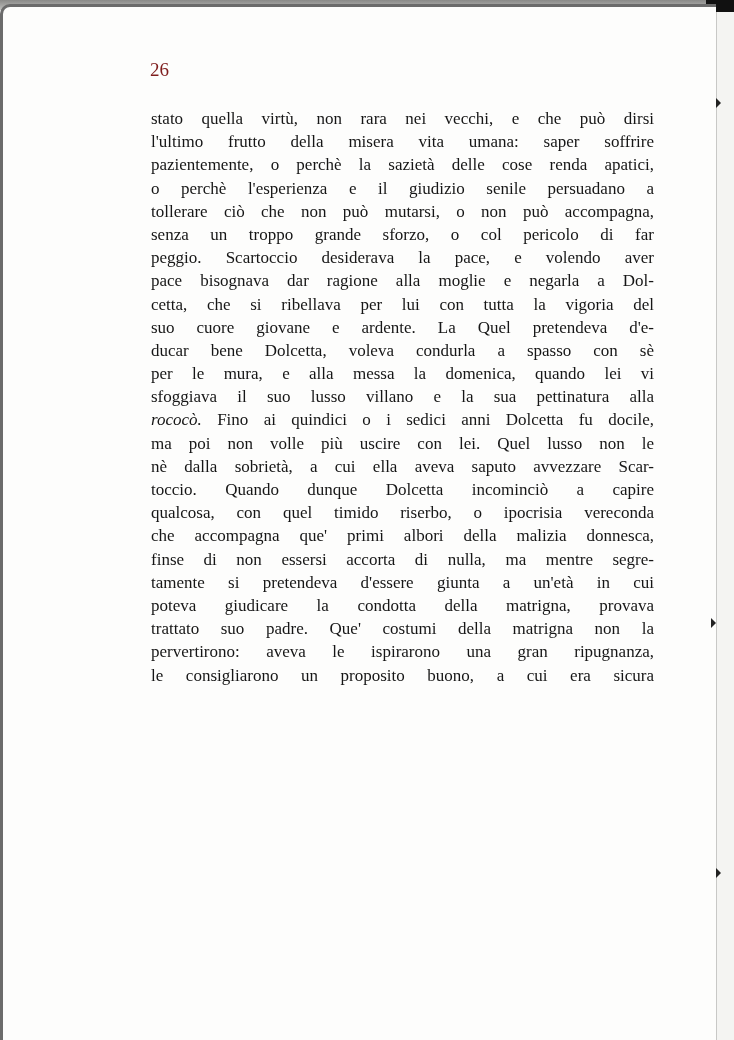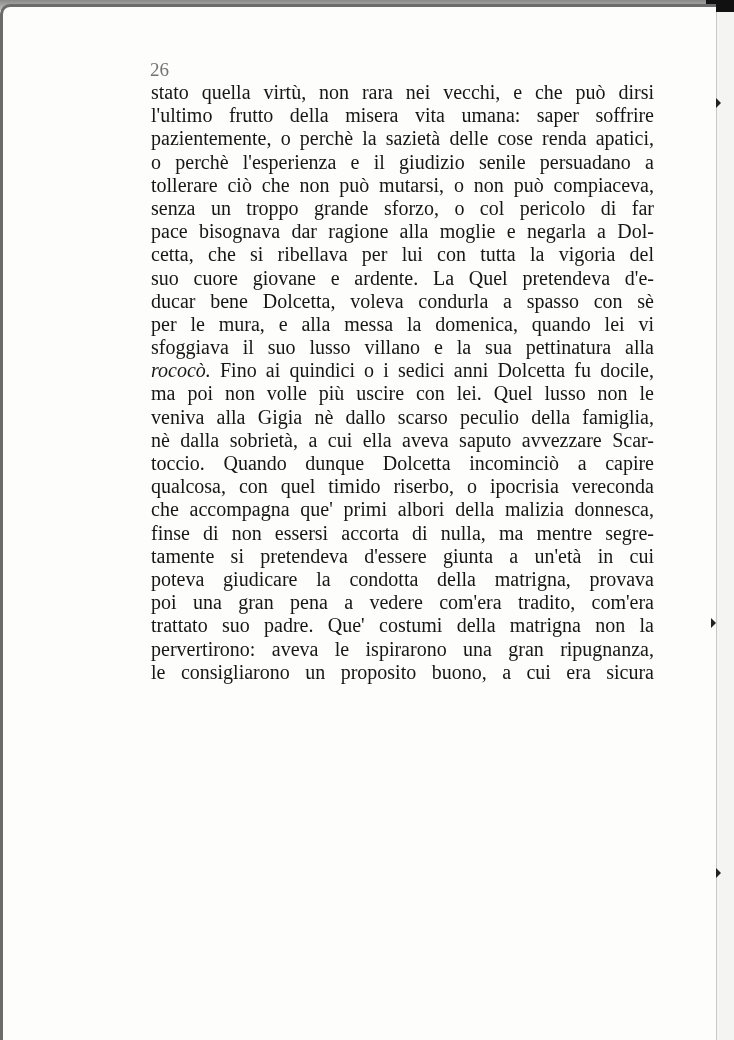--- a/index.html
+++ b/index.html
@@ -53,7 +53,7 @@
       left: 147px; top: 52px;
       font-family: "Liberation Serif", serif;
       font-size: 19px;
-      color: #737373;
+      color: #7f1d1d;
       margin: 0;
     }
     .text-block {

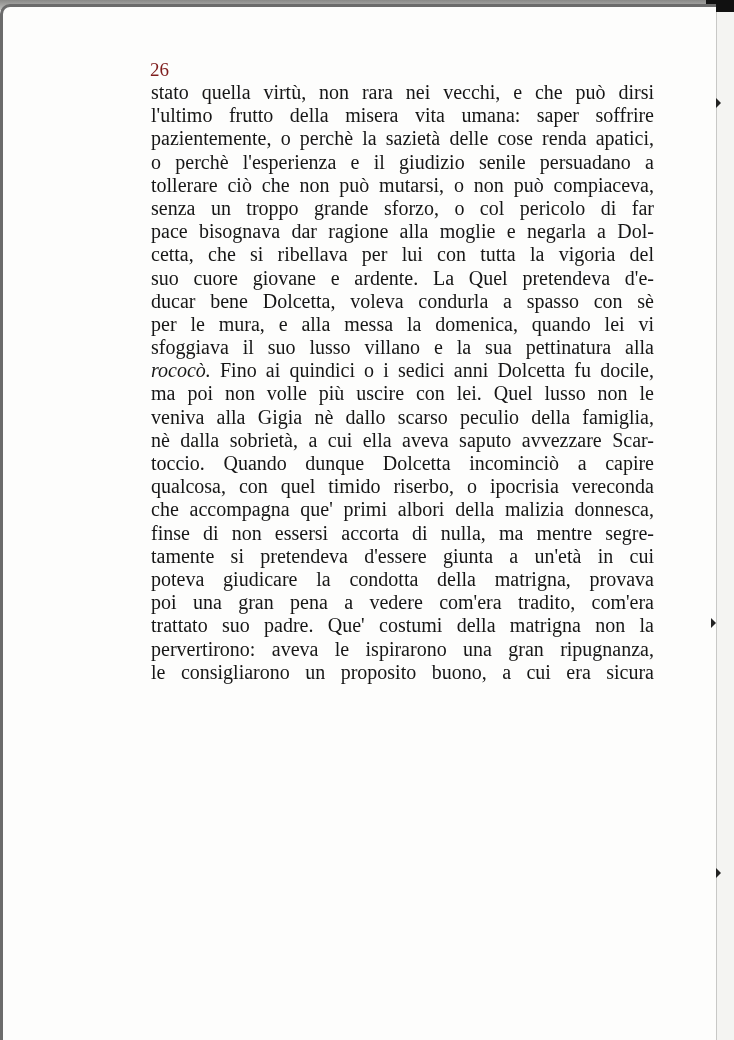--- a/index.html
+++ b/index.html
@@ -58,10 +58,10 @@
     }
     .text-block {
       position: absolute;
-      left: 148px; top: 74px;
+      left: 148px; top: 100px;
       width: 503px;
       font-family: "Liberation Serif", serif;
-      font-size: 20px;
+      font-size: 17px;
       line-height: 23.2px;
       color: #161616;
     }

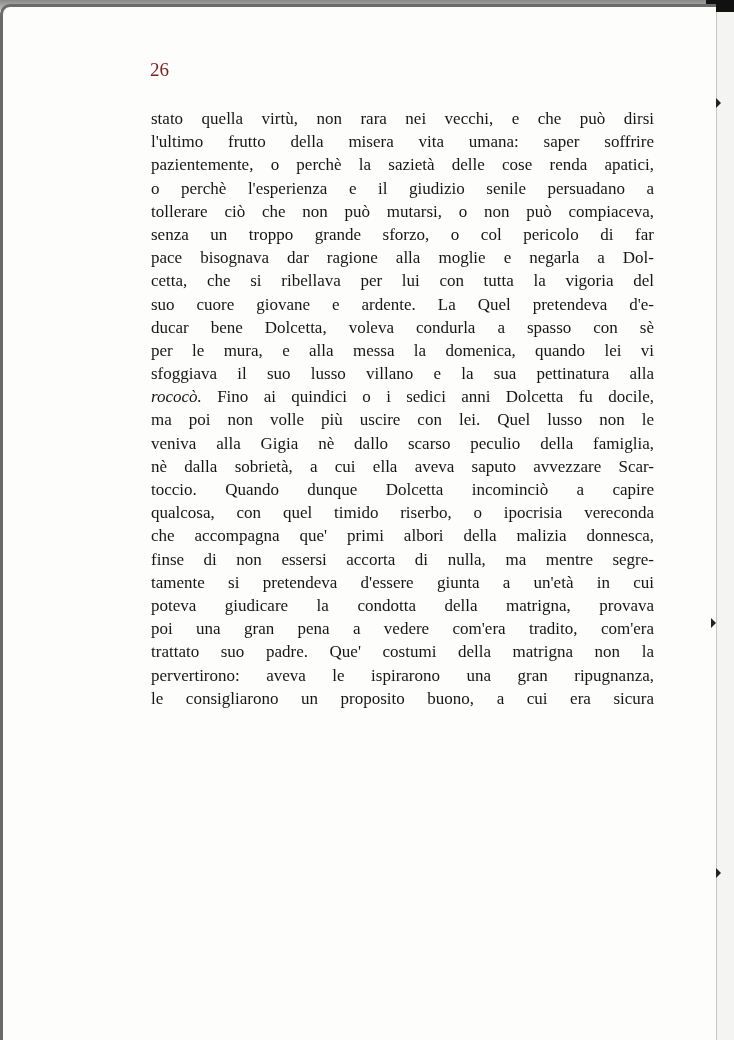--- a/index.html
+++ b/index.html
@@ -91,7 +91,7 @@
     <span class="line">l'ultimo frutto della misera vita umana: saper soffrire</span>
     <span class="line">pazientemente, o perchè la sazietà delle cose renda apatici,</span>
     <span class="line">o perchè l'esperienza e il giudizio senile persuadano a</span>
-    <span class="line">tollerare ciò che non può mutarsi, o non può compiaceva,</span>
+    <span class="line">tollerare ciò che non può mutarsi, o non può accompagna,</span>
     <span class="line">senza un troppo grande sforzo, o col pericolo di far</span>
     <span class="line">pace bisognava dar ragione alla moglie e negarla a Dol-</span>
     <span class="line">cetta, che si ribellava per lui con tutta la vigoria del</span>

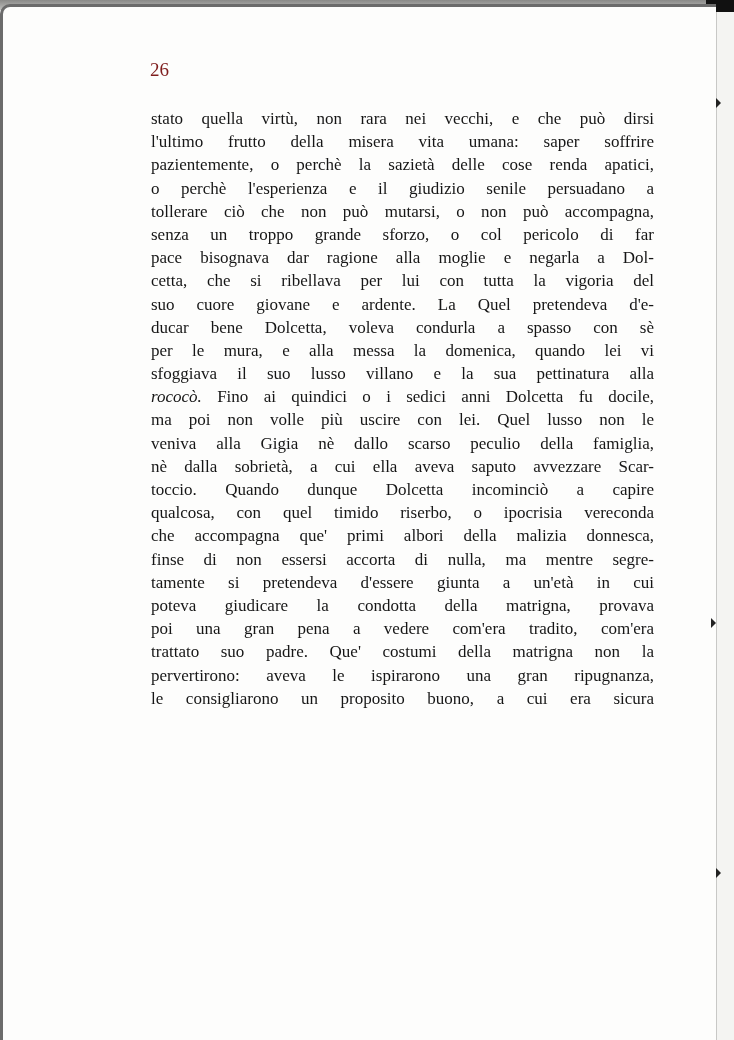--- a/index.html
+++ b/index.html
@@ -93,6 +93,7 @@
     <span class="line">o perchè l'esperienza e il giudizio senile persuadano a</span>
     <span class="line">tollerare ciò che non può mutarsi, o non può accompagna,</span>
     <span class="line">senza un troppo grande sforzo, o col pericolo di far</span>
+    <span class="line">peggio. Scartoccio desiderava la pace, e volendo aver</span>
     <span class="line">pace bisognava dar ragione alla moglie e negarla a Dol-</span>
     <span class="line">cetta, che si ribellava per lui con tutta la vigoria del</span>
     <span class="line">suo cuore giovane e ardente. La Quel pretendeva d'e-</span>

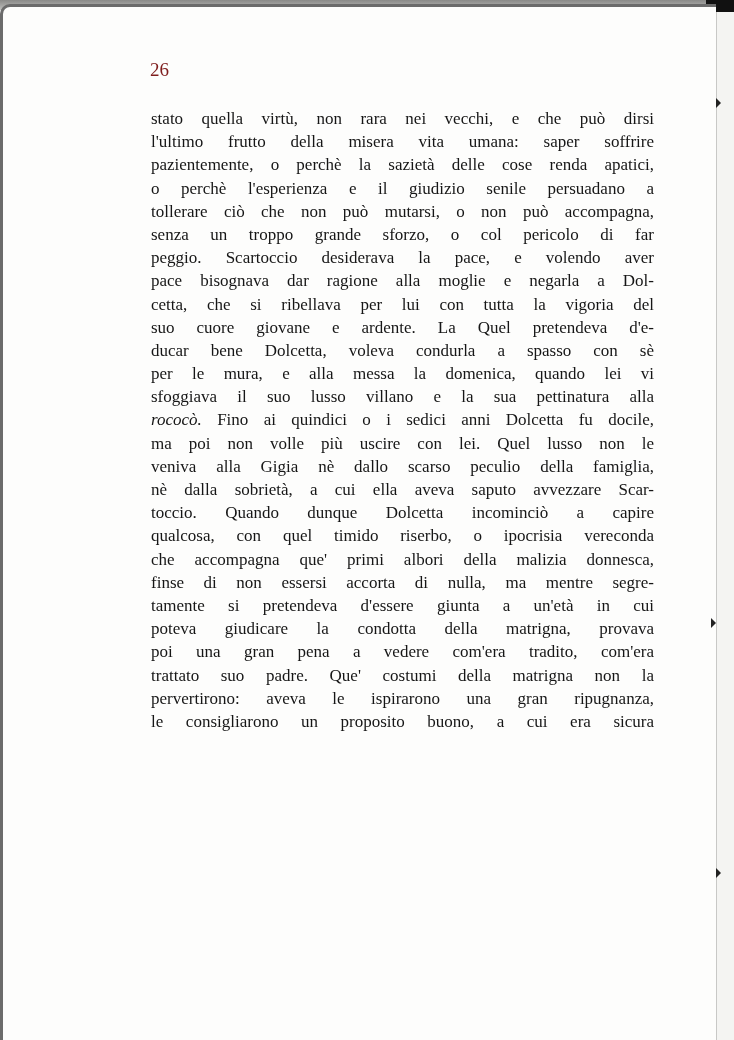--- a/index.html
+++ b/index.html
@@ -102,7 +102,6 @@
     <span class="line">sfoggiava il suo lusso villano e la sua pettinatura alla</span>
     <span class="line"><span class="it">rococò.</span><span> Fino ai quindici o i sedici anni Dolcetta fu docile,</span></span>
     <span class="line">ma poi non volle più uscire con lei. Quel lusso non le</span>
-    <span class="line">veniva alla Gigia nè dallo scarso peculio della famiglia,</span>
     <span class="line">nè dalla sobrietà, a cui ella aveva saputo avvezzare Scar-</span>
     <span class="line">toccio. Quando dunque Dolcetta incominciò a capire</span>
     <span class="line">qualcosa, con quel timido riserbo, o ipocrisia vereconda</span>

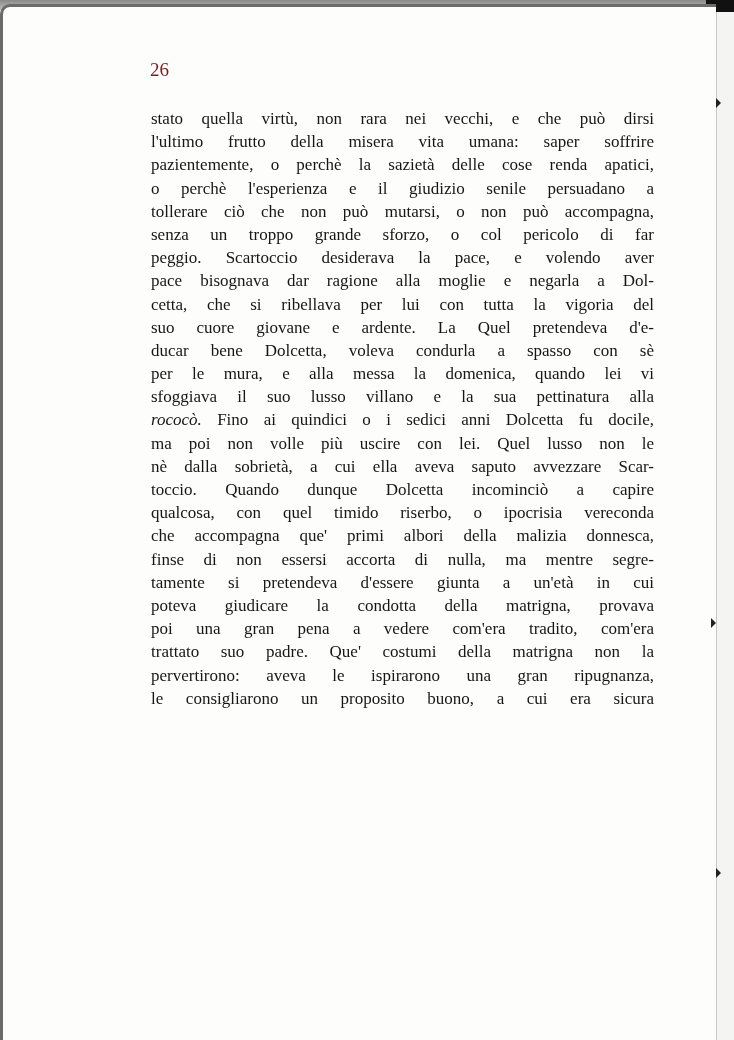--- a/index.html
+++ b/index.html
@@ -109,7 +109,6 @@
     <span class="line">finse di non essersi accorta di nulla, ma mentre segre-</span>
     <span class="line">tamente si pretendeva d'essere giunta a un'età in cui</span>
     <span class="line">poteva giudicare la condotta della matrigna, provava</span>
-    <span class="line">poi una gran pena a vedere com'era tradito, com'era</span>
     <span class="line">trattato suo padre. Que' costumi della matrigna non la</span>
     <span class="line">pervertirono: aveva le ispirarono una gran ripugnanza,</span>
     <span class="line">le consigliarono un proposito buono, a cui era sicura</span>

